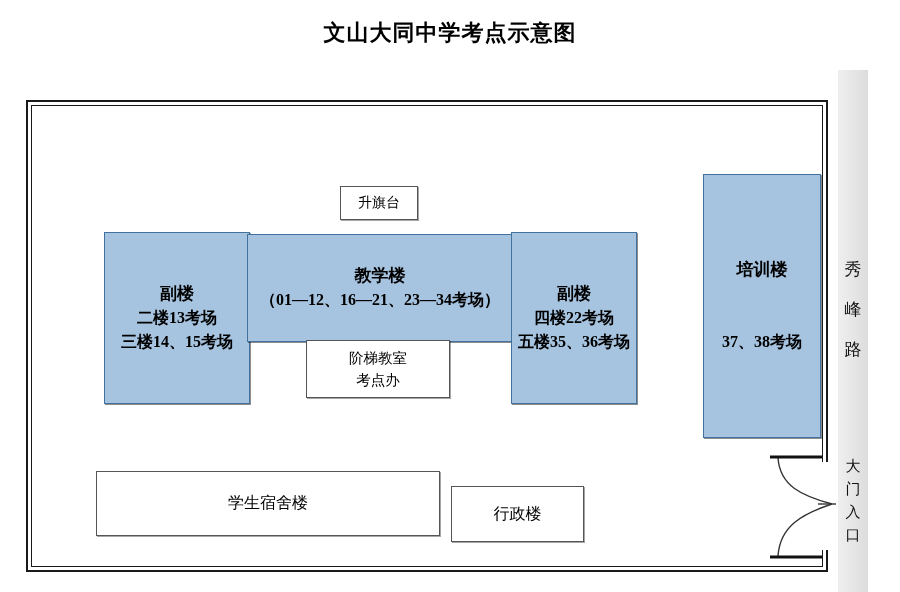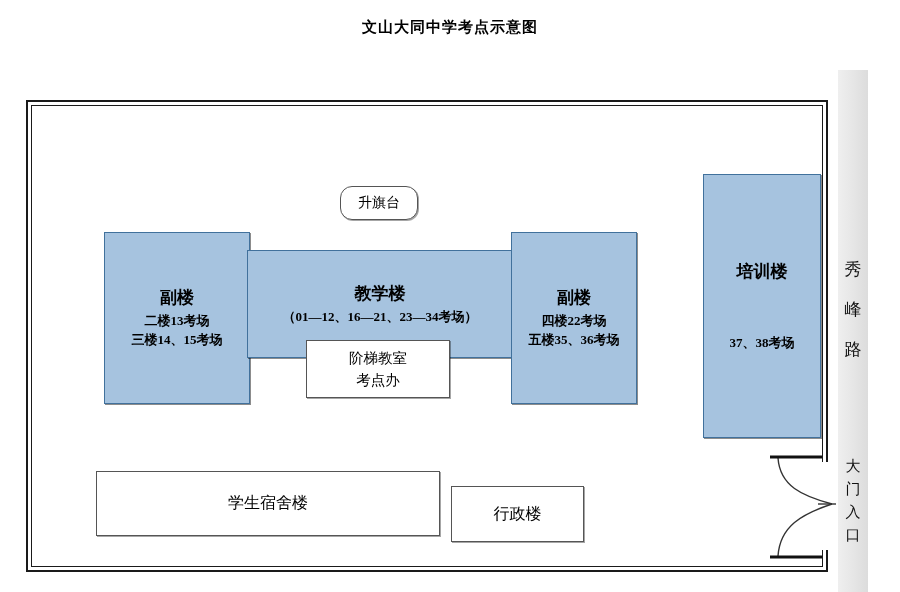--- a/index.html
+++ b/index.html
@@ -16,7 +16,7 @@
   .title{
     position:absolute;left:0;top:18px;width:900px;
     text-align:center;
-    font-size:15px;font-weight:bold;
+    font-size:22px;font-weight:bold;
     letter-spacing:1px;
     color:#000;
     font-family:"Liberation Serif","DejaVu Serif",serif;

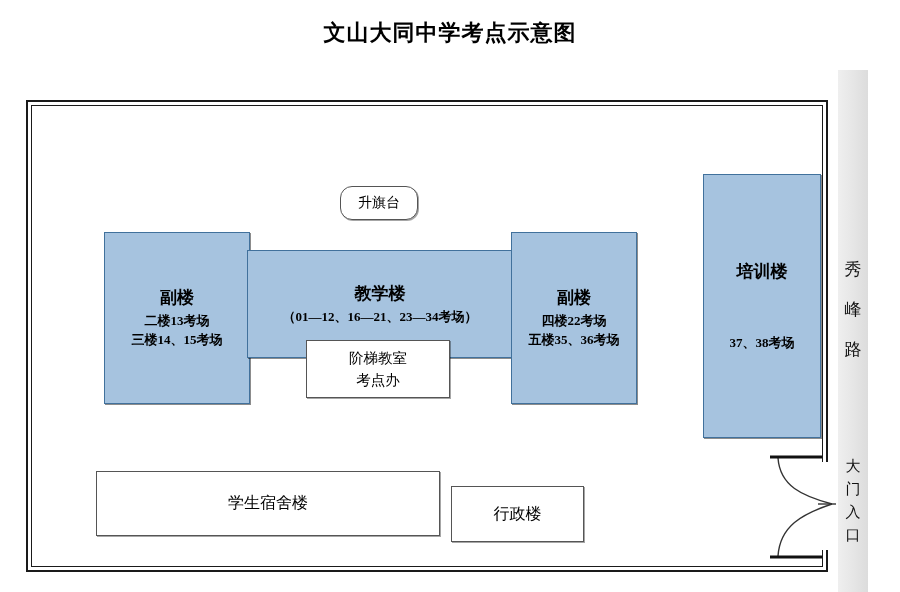--- a/index.html
+++ b/index.html
@@ -100,7 +100,7 @@
     text-align:center;color:#000;
     box-shadow:1px 1px 0 rgba(0,0,0,0.35);
   }
-  #box-flag  {left:340px;top:186px;width:78px;height:34px;font-size:14px;border-radius:12px;}
+  #box-flag  {left:340px;top:186px;width:78px;height:34px;font-size:14px;}
   #box-step  {left:306px;top:340px;width:144px;height:58px;font-size:14.5px;line-height:1.55;}
   #box-dorm  {left:96px;top:471px;width:344px;height:65px;font-size:16px;}
   #box-admin {left:451px;top:486px;width:133px;height:56px;font-size:16px;}

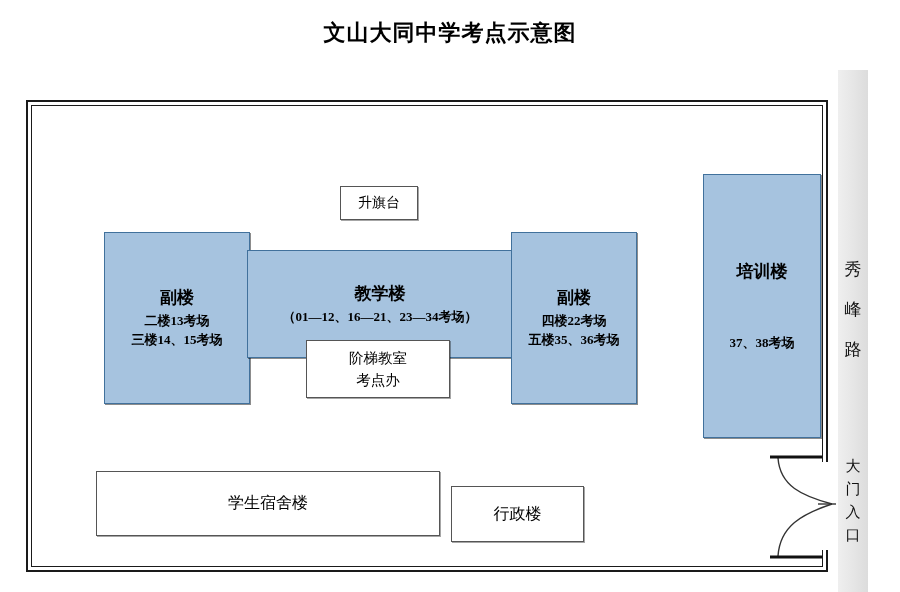--- a/index.html
+++ b/index.html
@@ -86,7 +86,7 @@
   .bldg .b-sub{font-size:13px;font-weight:bold;line-height:1.5;}
 
   #bldg-left   {left:104px;top:232px;width:146px;height:172px;}
-  #bldg-teach  {left:247px;top:250px;width:266px;height:108px;}
+  #bldg-teach  {left:247px;top:234px;width:266px;height:108px;}
   #bldg-right  {left:511px;top:232px;width:126px;height:172px;}
   #bldg-train  {left:703px;top:174px;width:118px;height:264px;gap:48px;}
 

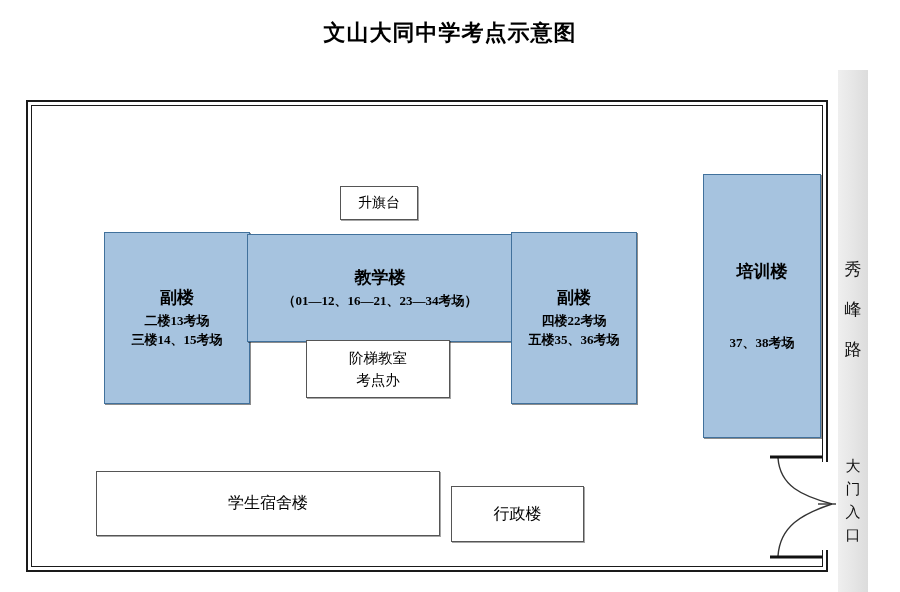--- a/index.html
+++ b/index.html
@@ -83,7 +83,7 @@
     box-shadow:1px 1px 0 rgba(0,0,0,0.45);
   }
   .bldg .b-name{font-size:17px;font-weight:bold;line-height:1.45;}
-  .bldg .b-sub{font-size:13px;font-weight:bold;line-height:1.5;}
+  .bldg .b-sub{font-size:16px;font-weight:bold;line-height:1.5;}
 
   #bldg-left   {left:104px;top:232px;width:146px;height:172px;}
   #bldg-teach  {left:247px;top:234px;width:266px;height:108px;}

